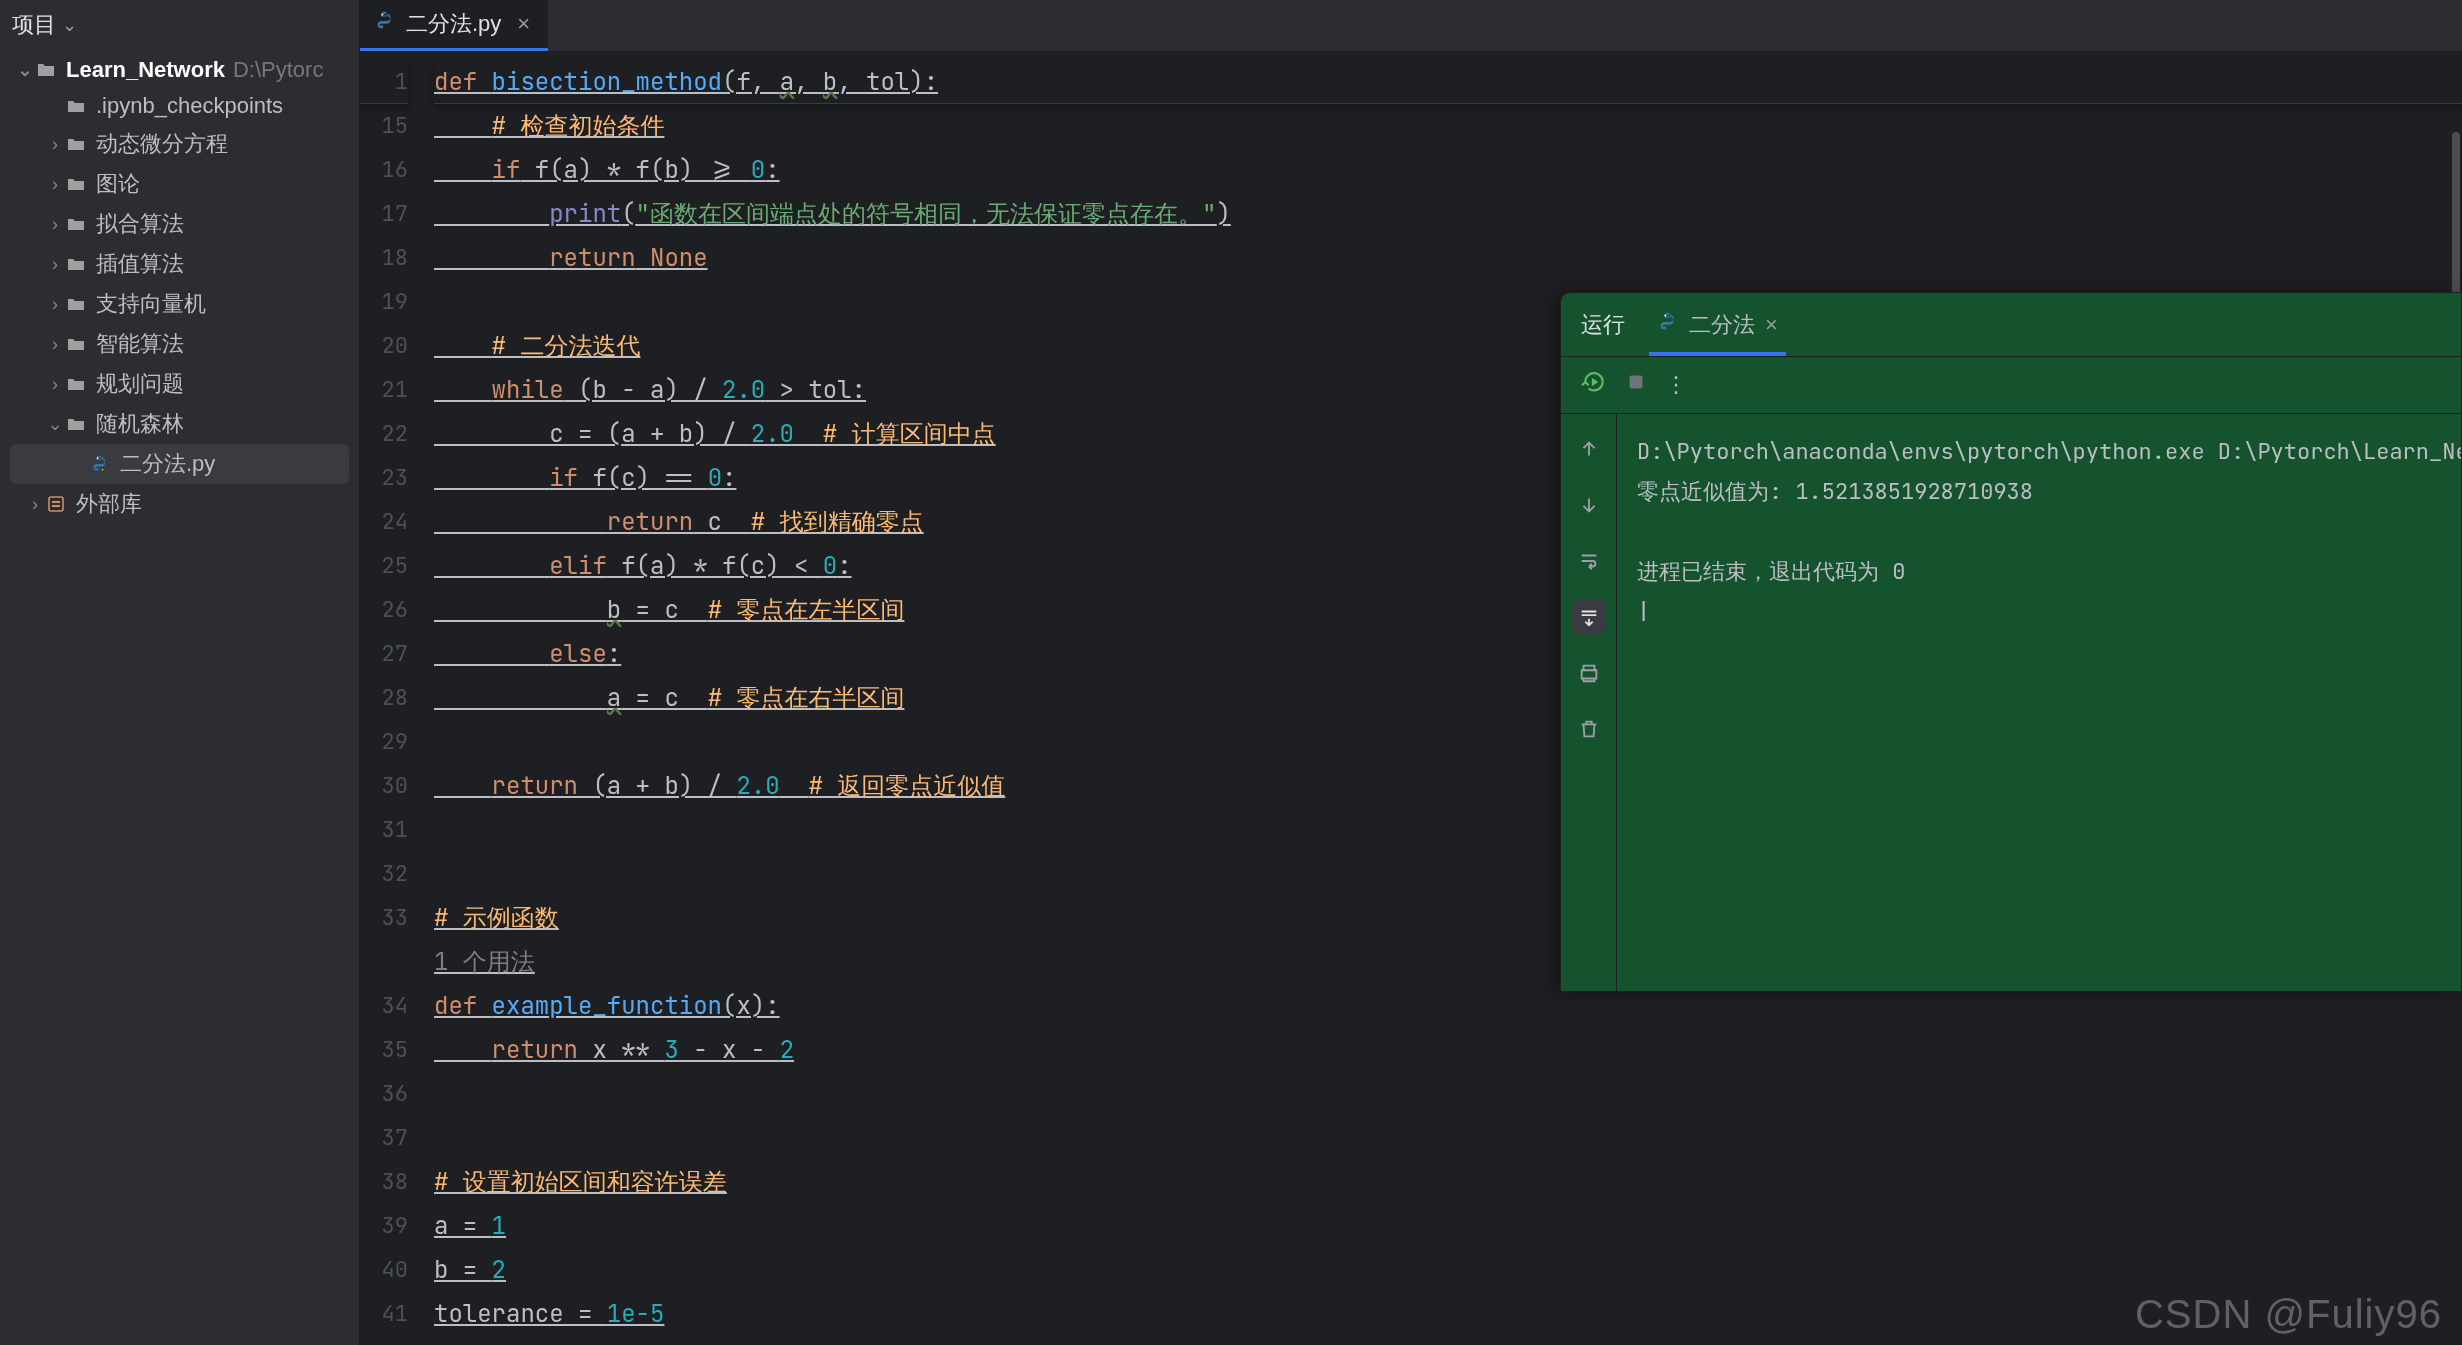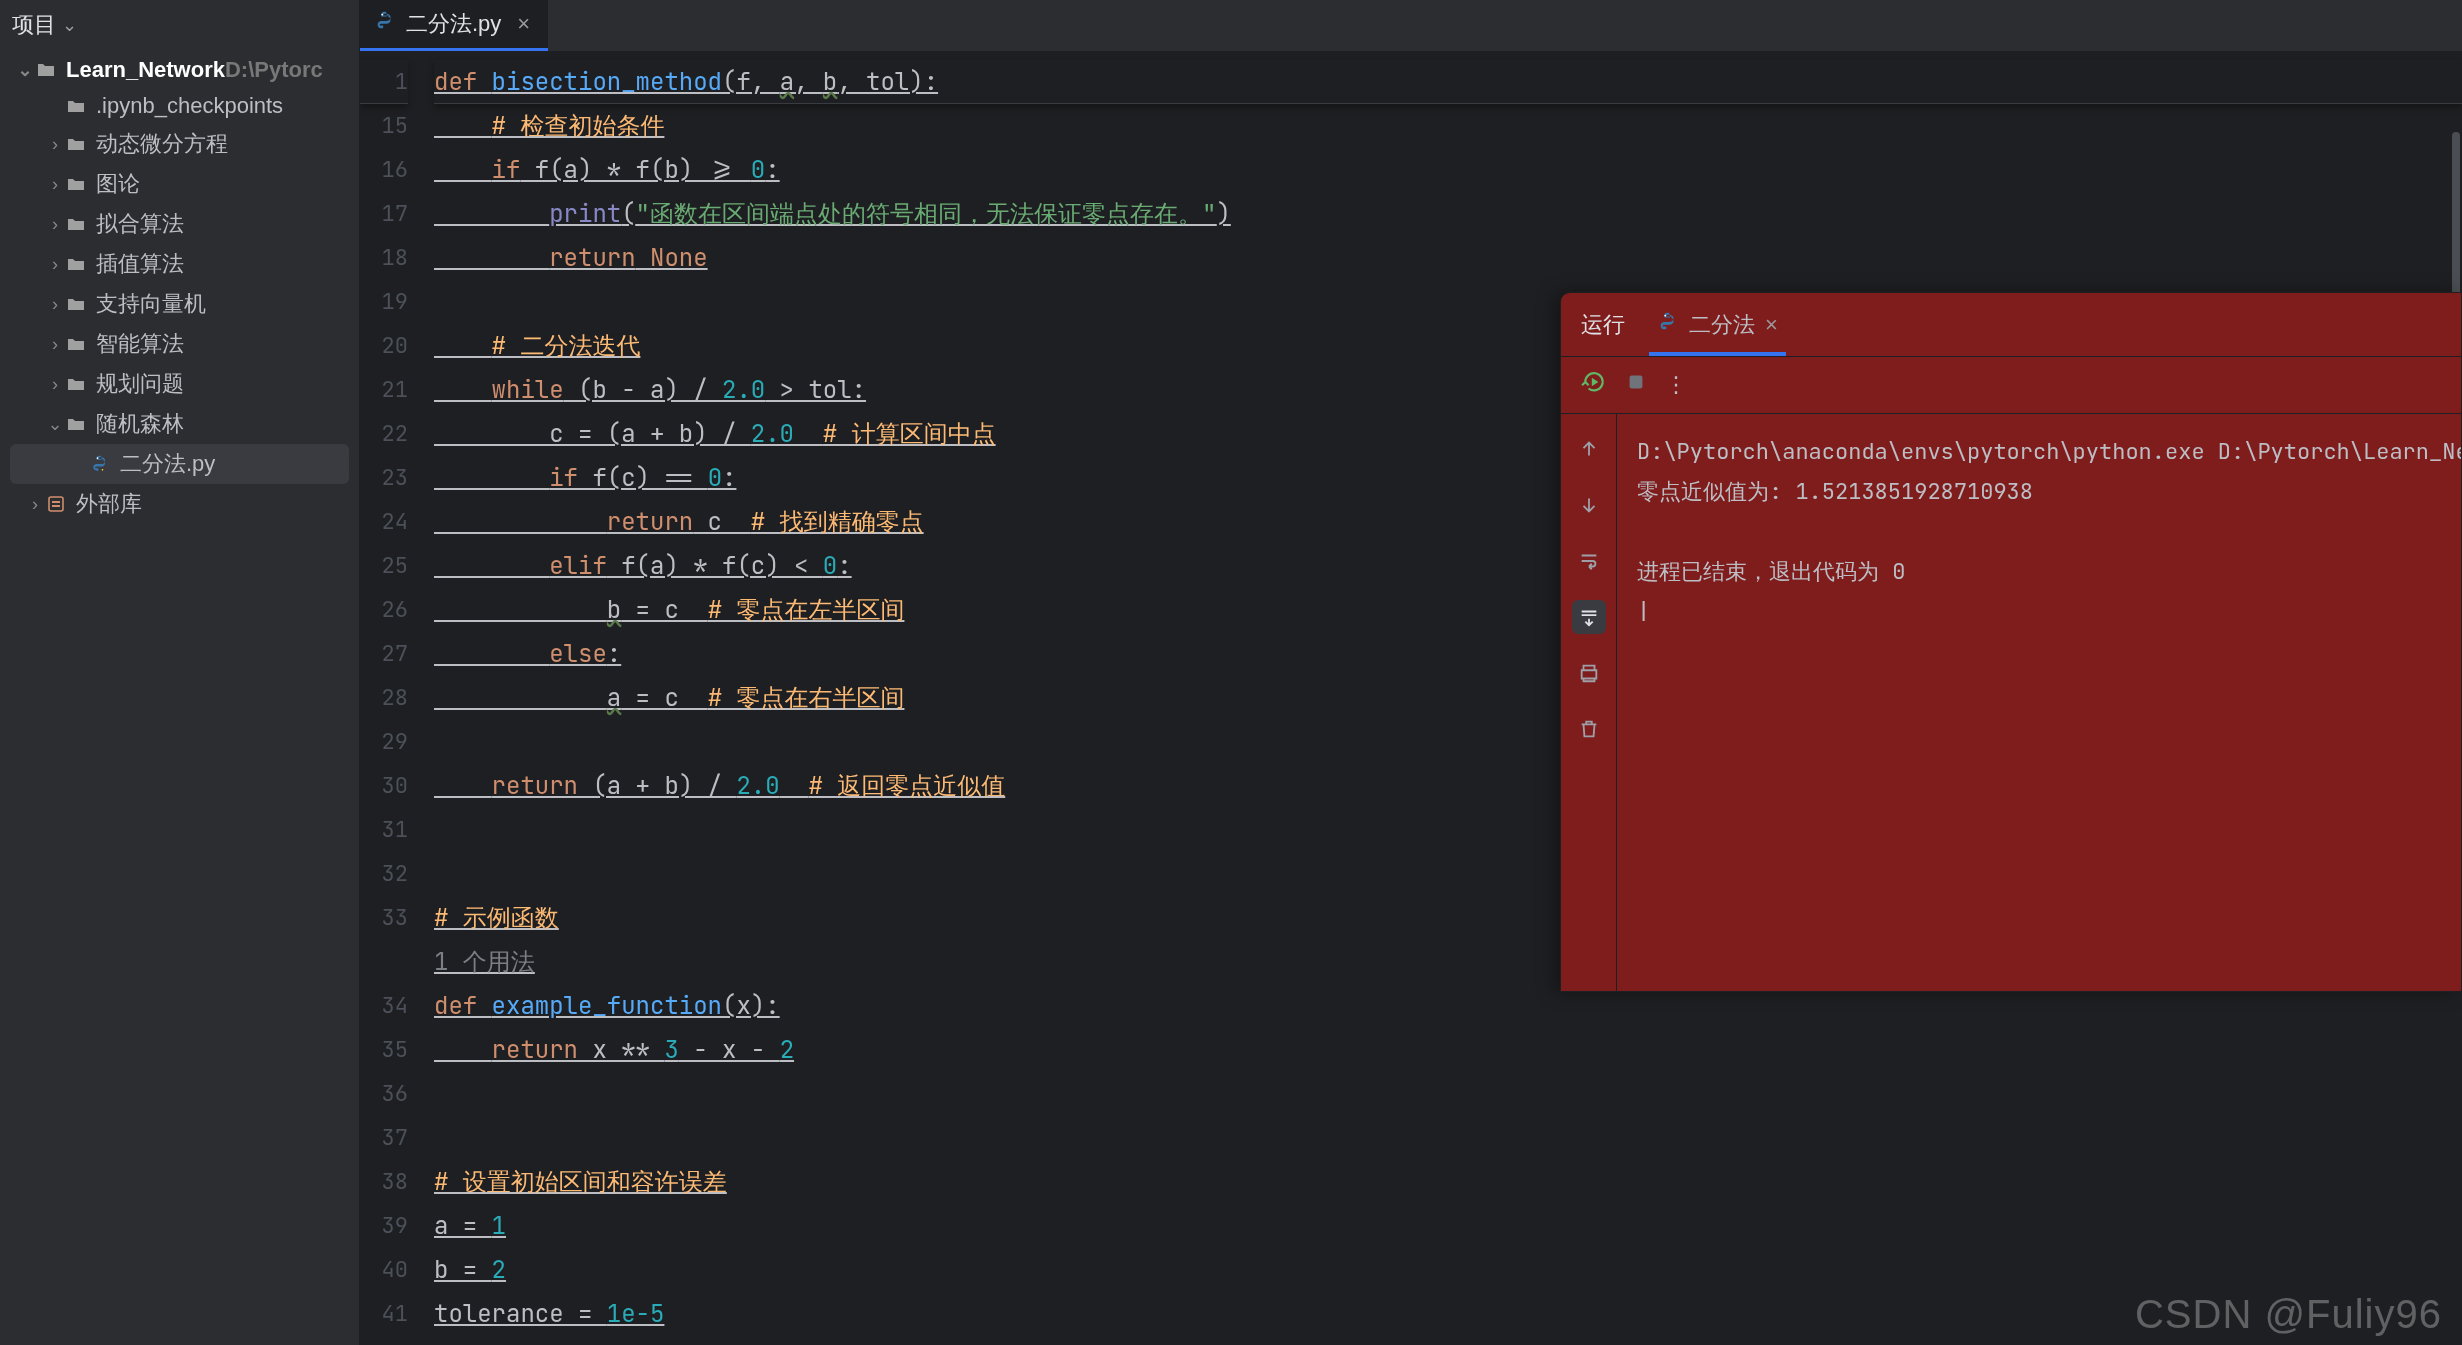--- a/index.html
+++ b/index.html
@@ -41,7 +41,7 @@
     cursor: pointer;
   }
   .tree-row.root { font-weight: 600; color: #ffffff; }
-  .tree-row.root .path { color: #787878; font-weight: 700; margin-left: 0; }
+  .tree-row.root .path { color: #787878; font-weight: 400; margin-left: 8px; }
   .tree-row .expand {
     width: 22px; color: #888; font-size: 18px; display: inline-block; text-align: center;
   }

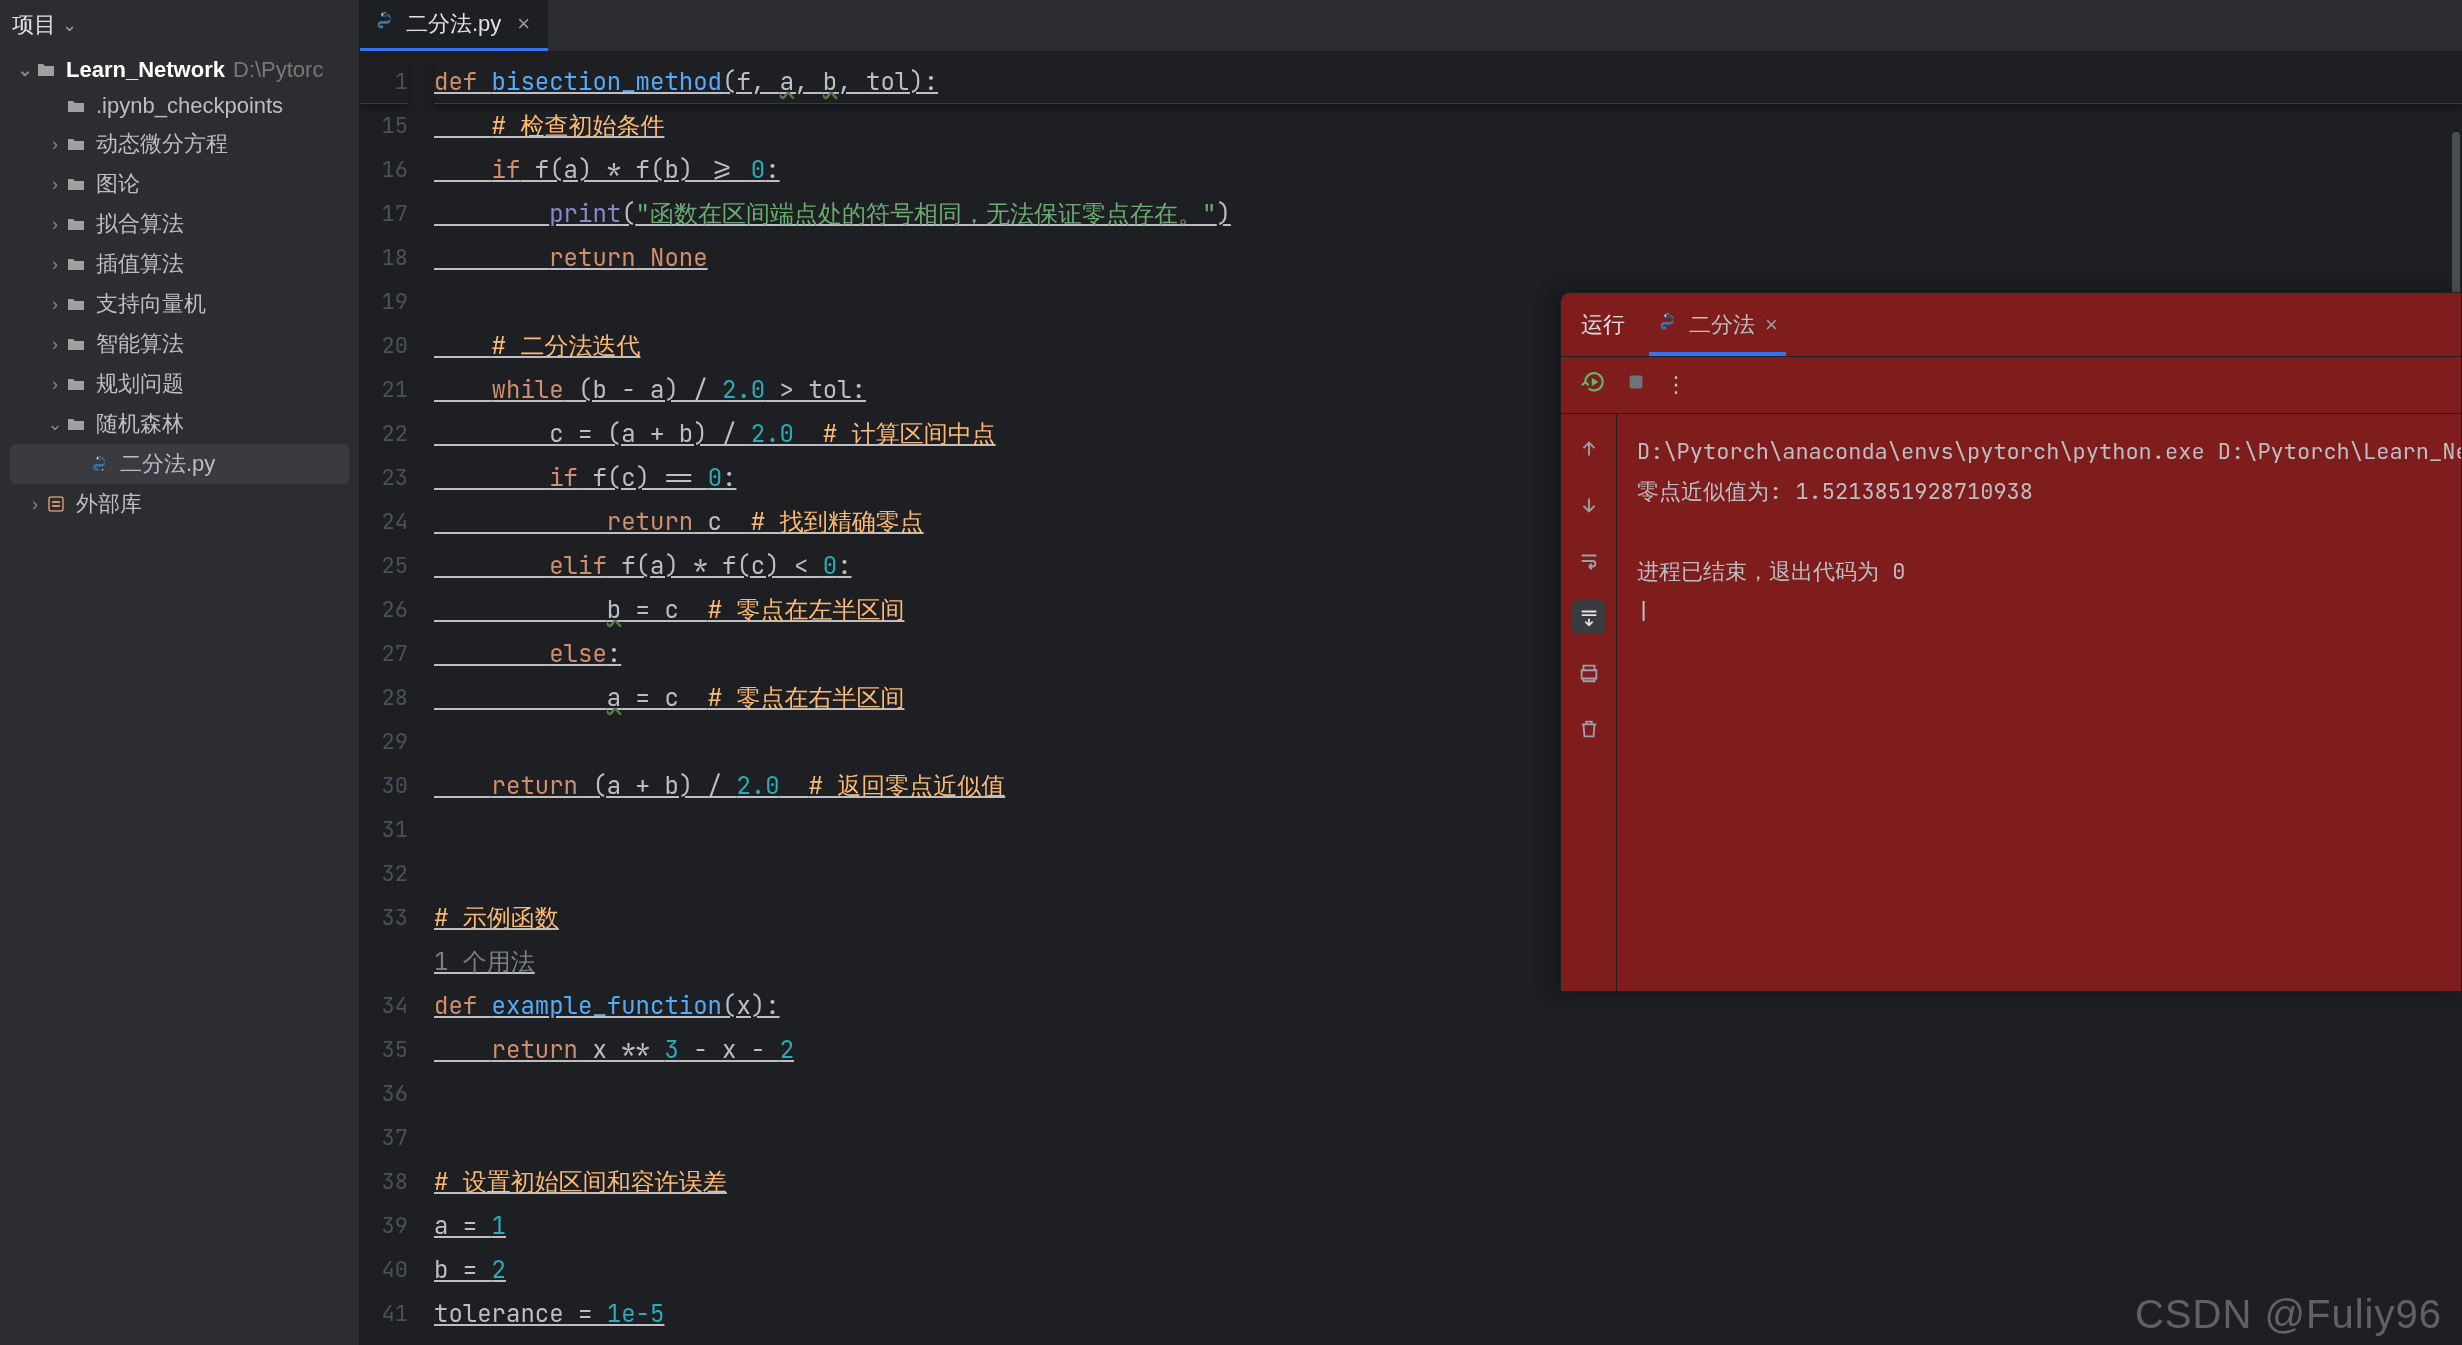--- a/index.html
+++ b/index.html
@@ -132,7 +132,7 @@
     left: 1200px;
     right: 0;
     height: 700px;
-    background: #7f1d1d;
+    background: #14532d;
     border: 1px solid #1e1f22;
     border-top-left-radius: 10px;
     display: flex;

